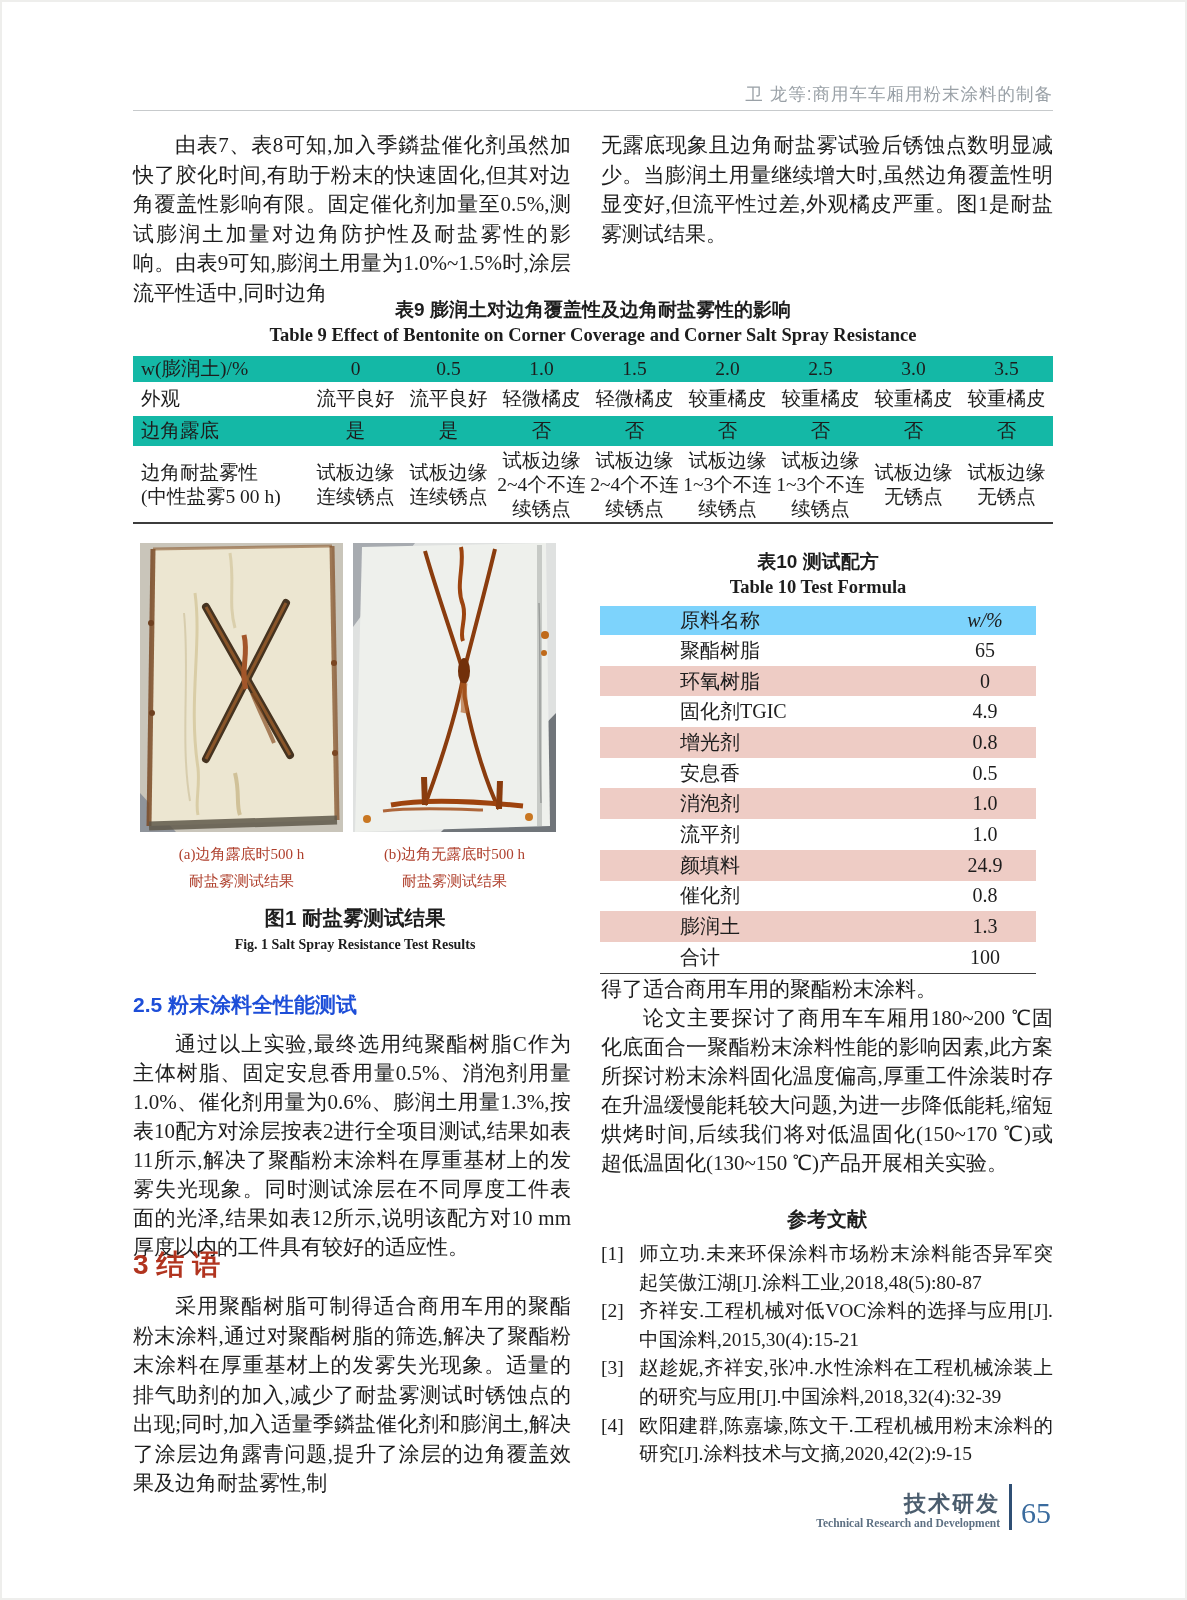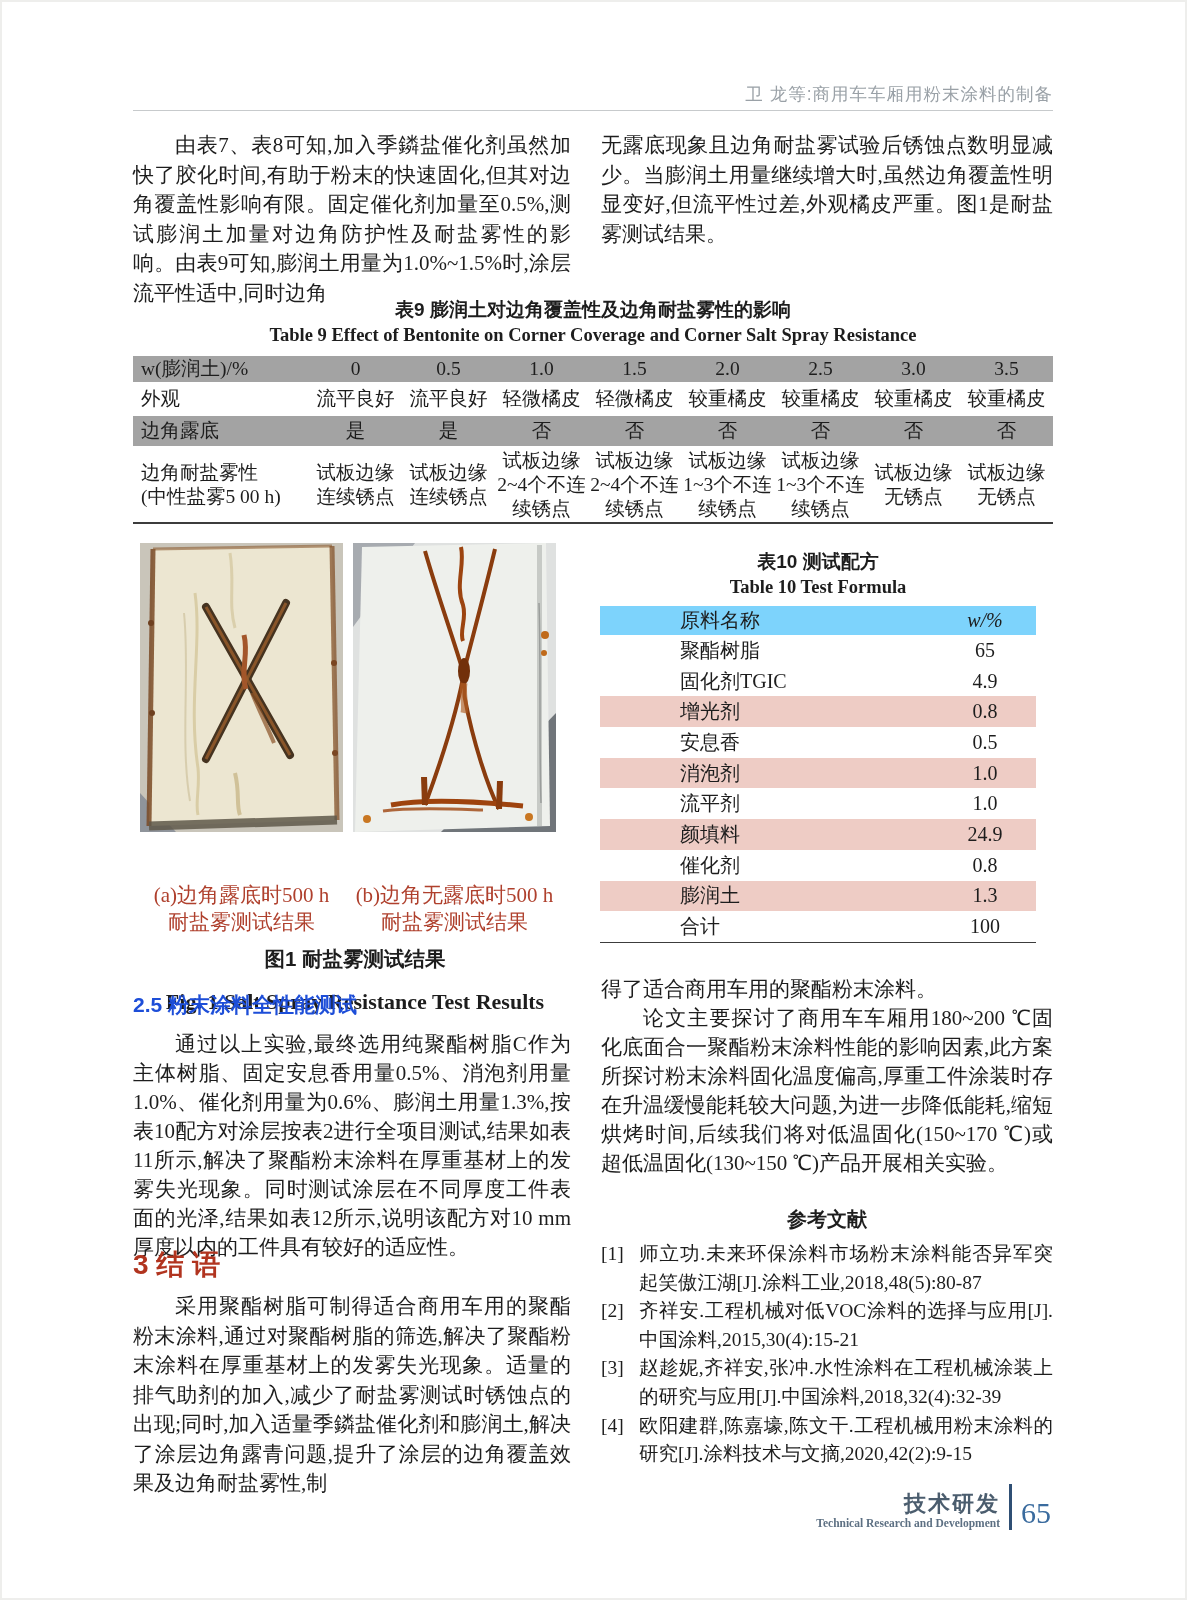--- a/index.html
+++ b/index.html
@@ -36,7 +36,7 @@
   table.table9 td { text-align:center; padding:1px 1px; line-height:24px; vertical-align:middle; }
   table.table9 td.first { text-align:left; padding-left:8px; }
   table.table9 col.c0 { width:176px; }
-  tr.pink td { background:#a3a3a3; border-top:2px solid #fff; border-bottom:2px solid #fff; }
+  tr.pink td { background:#14b8a6; border-top:2px solid #fff; border-bottom:2px solid #fff; }
   tr.h26 td { height:24px; }
   tr.h30 td { height:28px; }
   tr.h70 td { height:70px; }

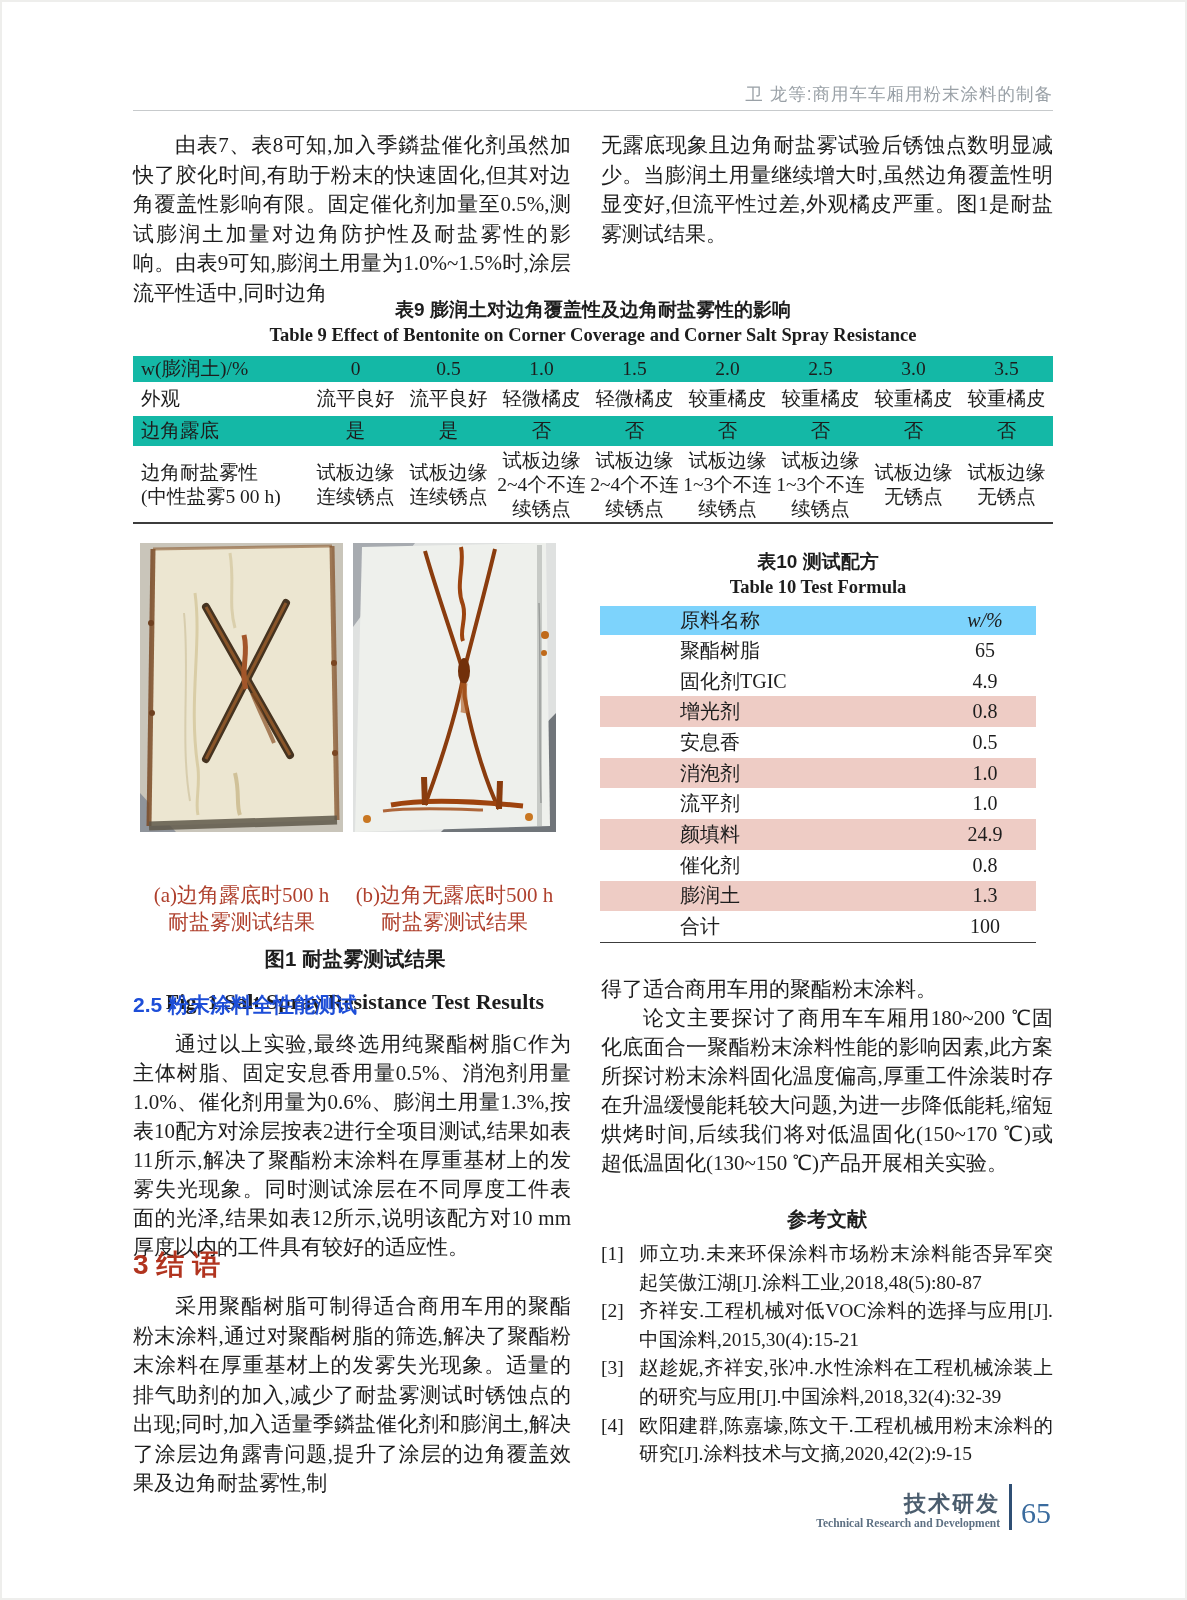--- a/index.html
+++ b/index.html
@@ -244,6 +244,10 @@
         <td class="name">聚酯树脂</td>
         <td class="val">65</td>
       </tr>
+      <tr class="alt">
+        <td class="name">环氧树脂</td>
+        <td class="val">0</td>
+      </tr>
       <tr>
         <td class="name">固化剂TGIC</td>
         <td class="val">4.9</td>

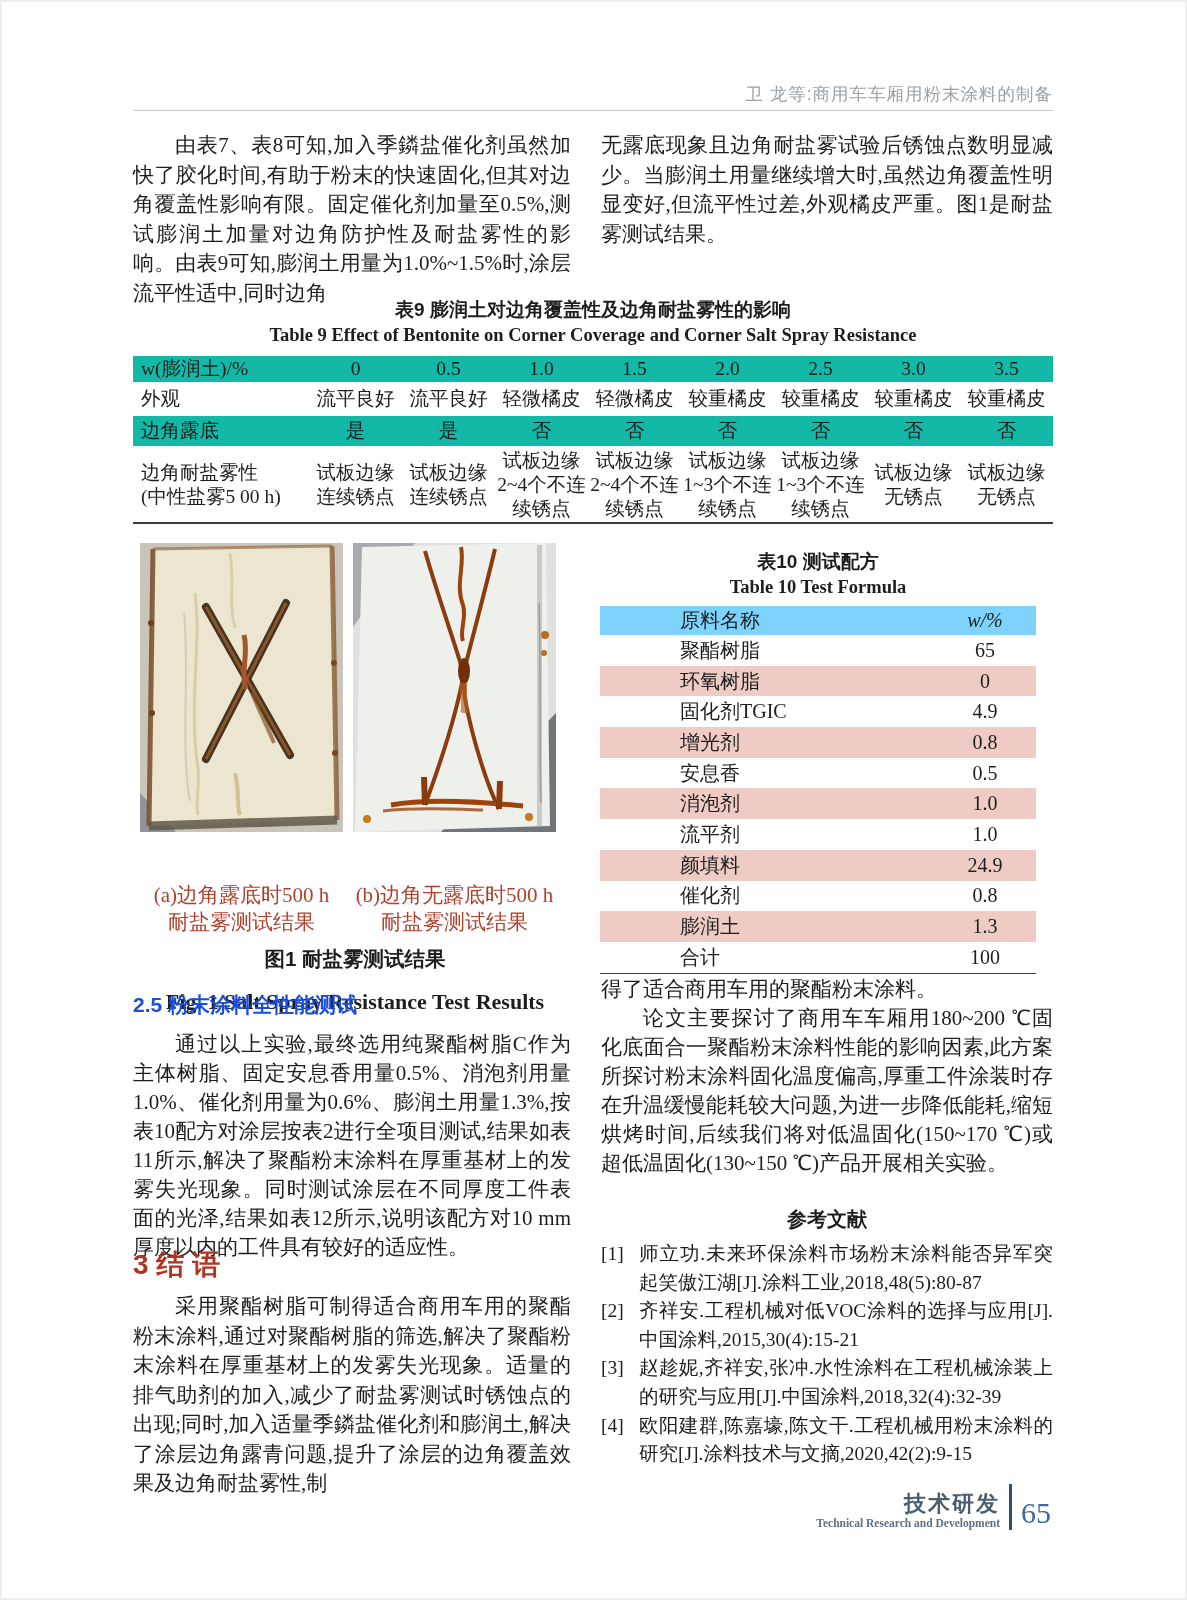--- a/index.html
+++ b/index.html
@@ -47,8 +47,8 @@
   .fig-photos { display:flex; gap:10px; }
   svg.photo { width:203px; height:289px; display:block; }
   .fig-captions { display:flex; gap:10px; margin-top:9px; }
-  .fig-cap { width:203px; text-align:center; color:#af402d; font-size:21px;
-    line-height:27px; white-space:pre-line; font-family:"Liberation Serif", serif;margin-top:41px; }
+  .fig-cap { width:203px; text-align:center; color:#af402d; font-size:15px;
+    line-height:27px; white-space:pre-line; font-family:"Liberation Serif", serif; }
   .fig-title-cn { text-align:center; font-weight:bold; font-size:20.5px; margin-top:9px;
     font-family:"Liberation Sans", sans-serif; }
   .fig-title-en { text-align:center; font-weight:bold; font-size:22px; margin-top:16px;

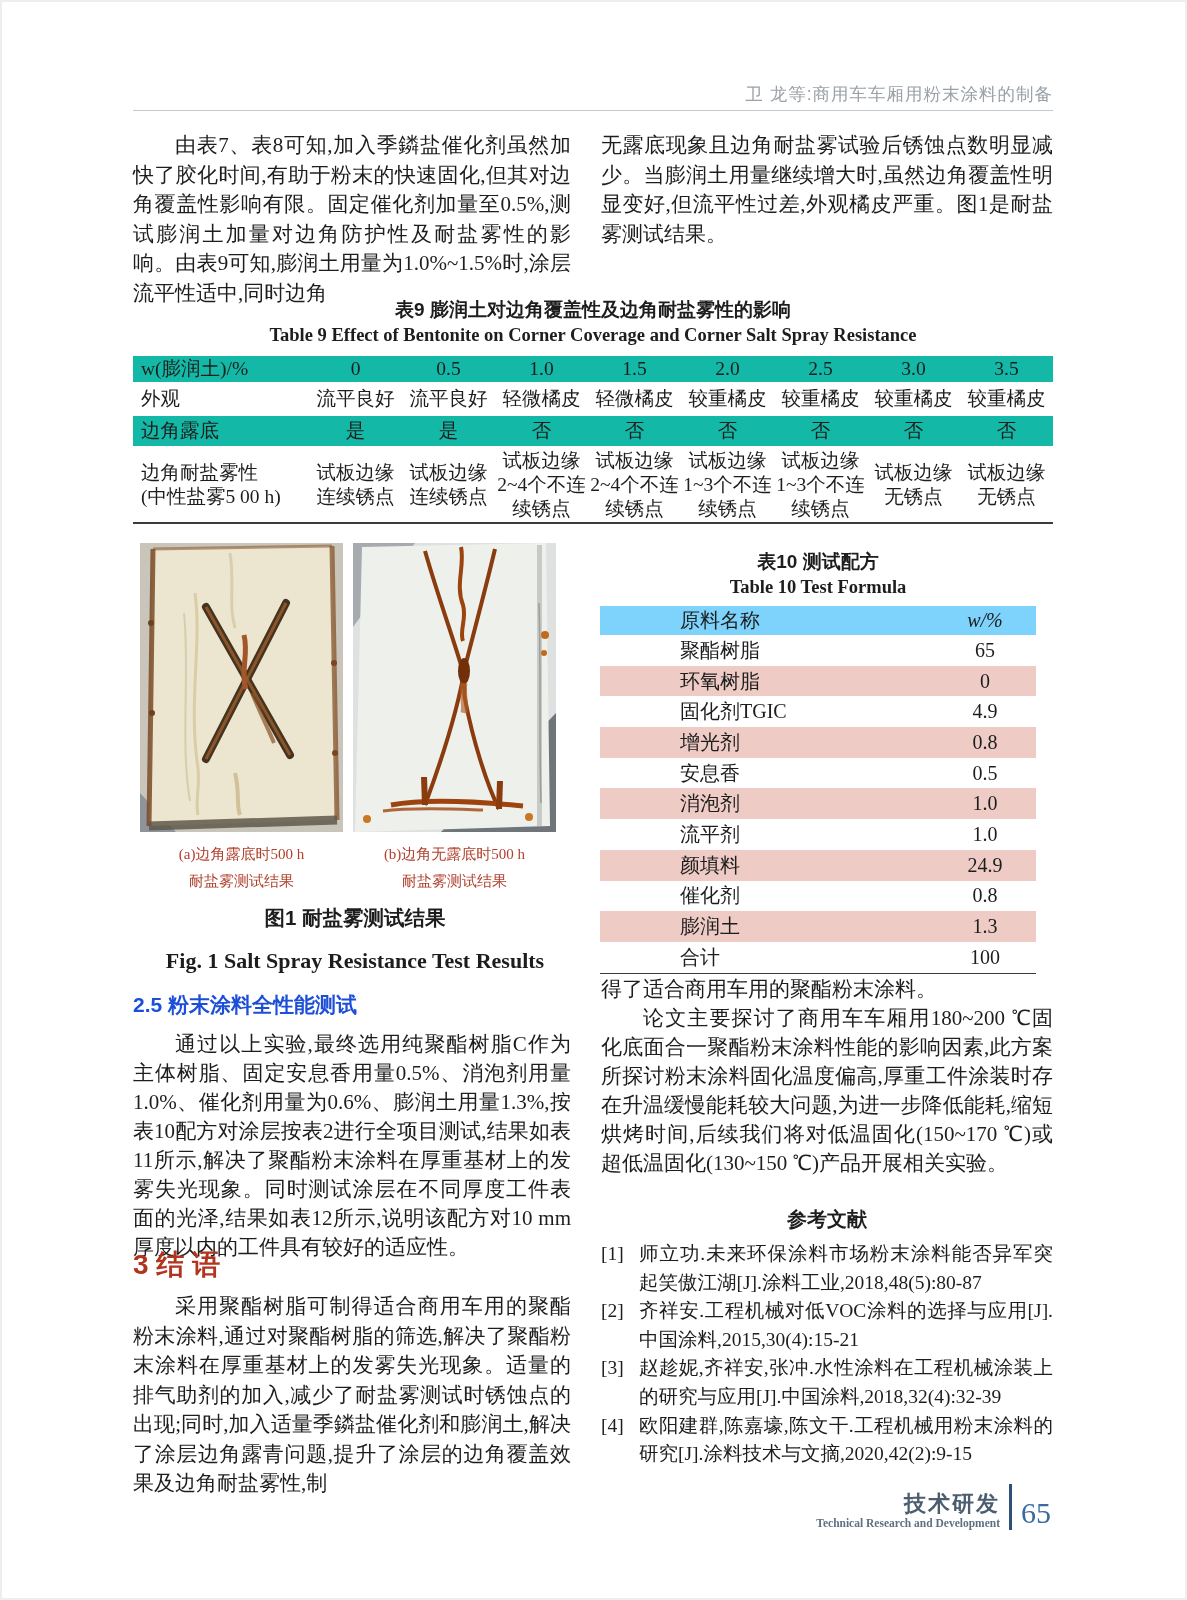--- a/index.html
+++ b/index.html
@@ -51,7 +51,7 @@
     line-height:27px; white-space:pre-line; font-family:"Liberation Serif", serif; }
   .fig-title-cn { text-align:center; font-weight:bold; font-size:20.5px; margin-top:9px;
     font-family:"Liberation Sans", sans-serif; }
-  .fig-title-en { text-align:center; font-weight:bold; font-size:22px; margin-top:16px;
+  .fig-title-en { text-align:center; font-weight:bold; font-size:14px; margin-top:5px;
     font-family:"Liberation Serif", serif; }
 
   

